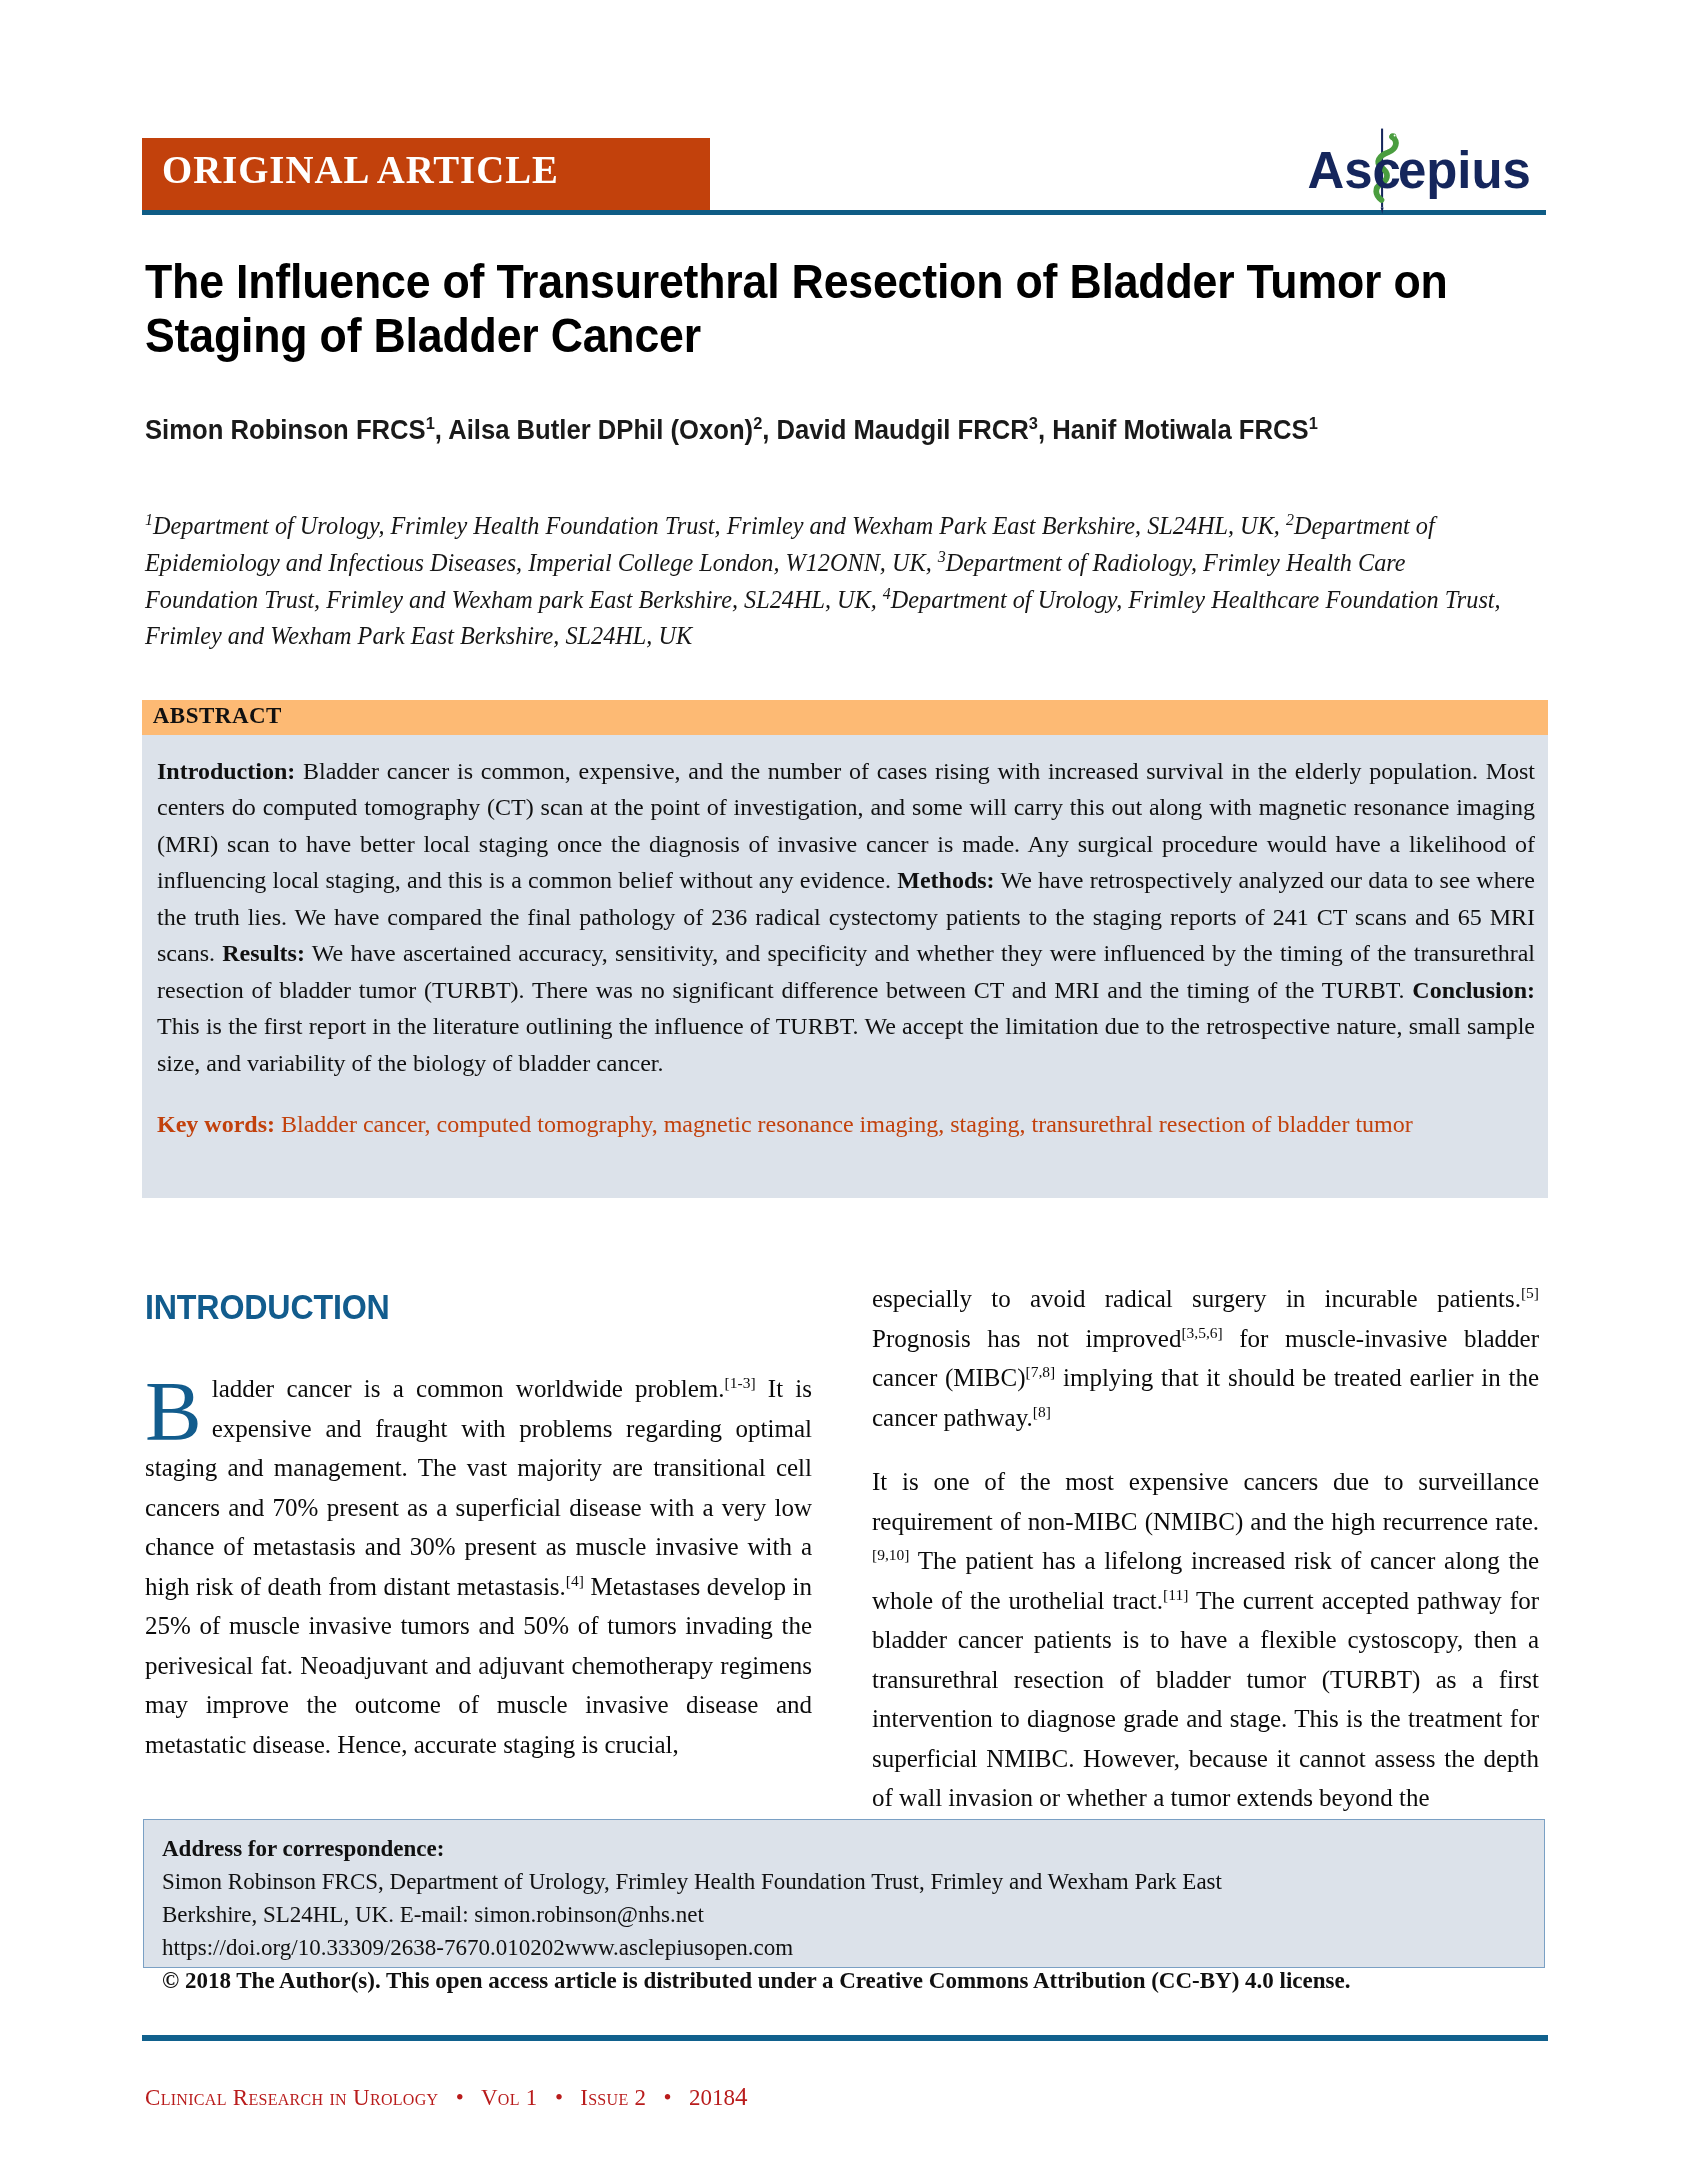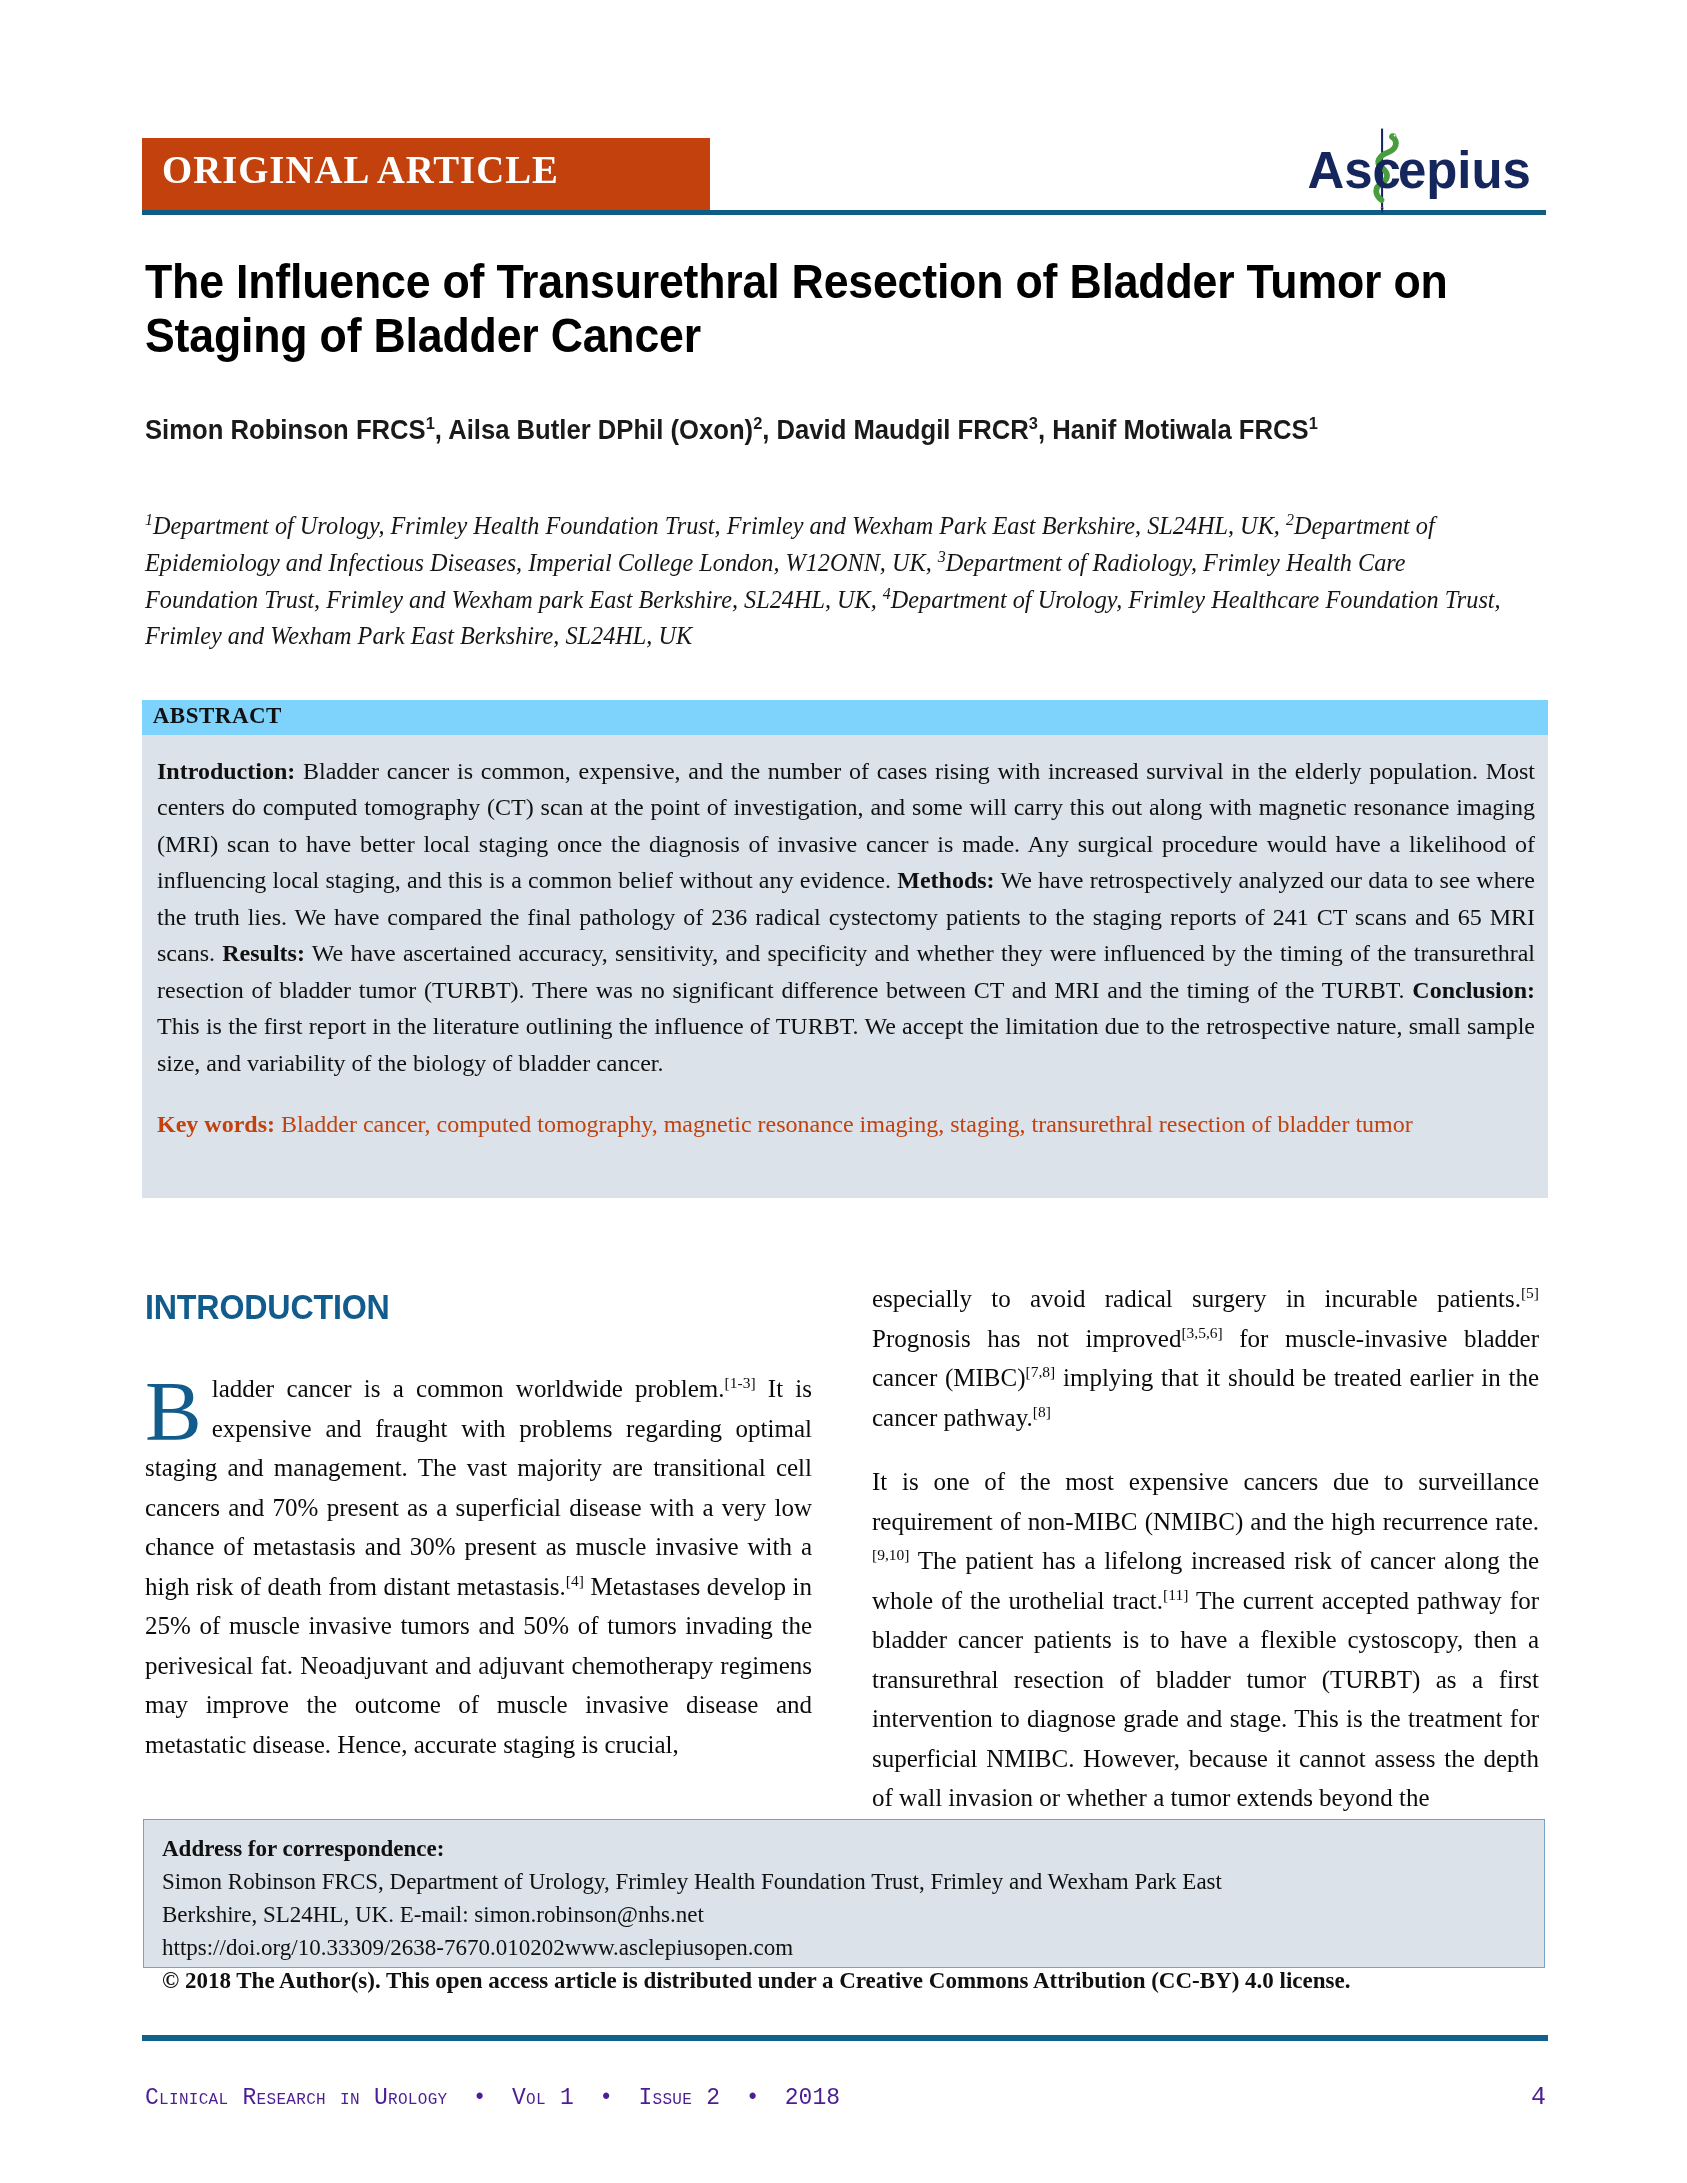--- a/index.html
+++ b/index.html
@@ -127,7 +127,7 @@
     top: 700px;
     width: 1406px;
     height: 35px;
-    background: #7dd3fc;
+    background: #fdba74;
   }
   .abstract-band-label {
     position: absolute;

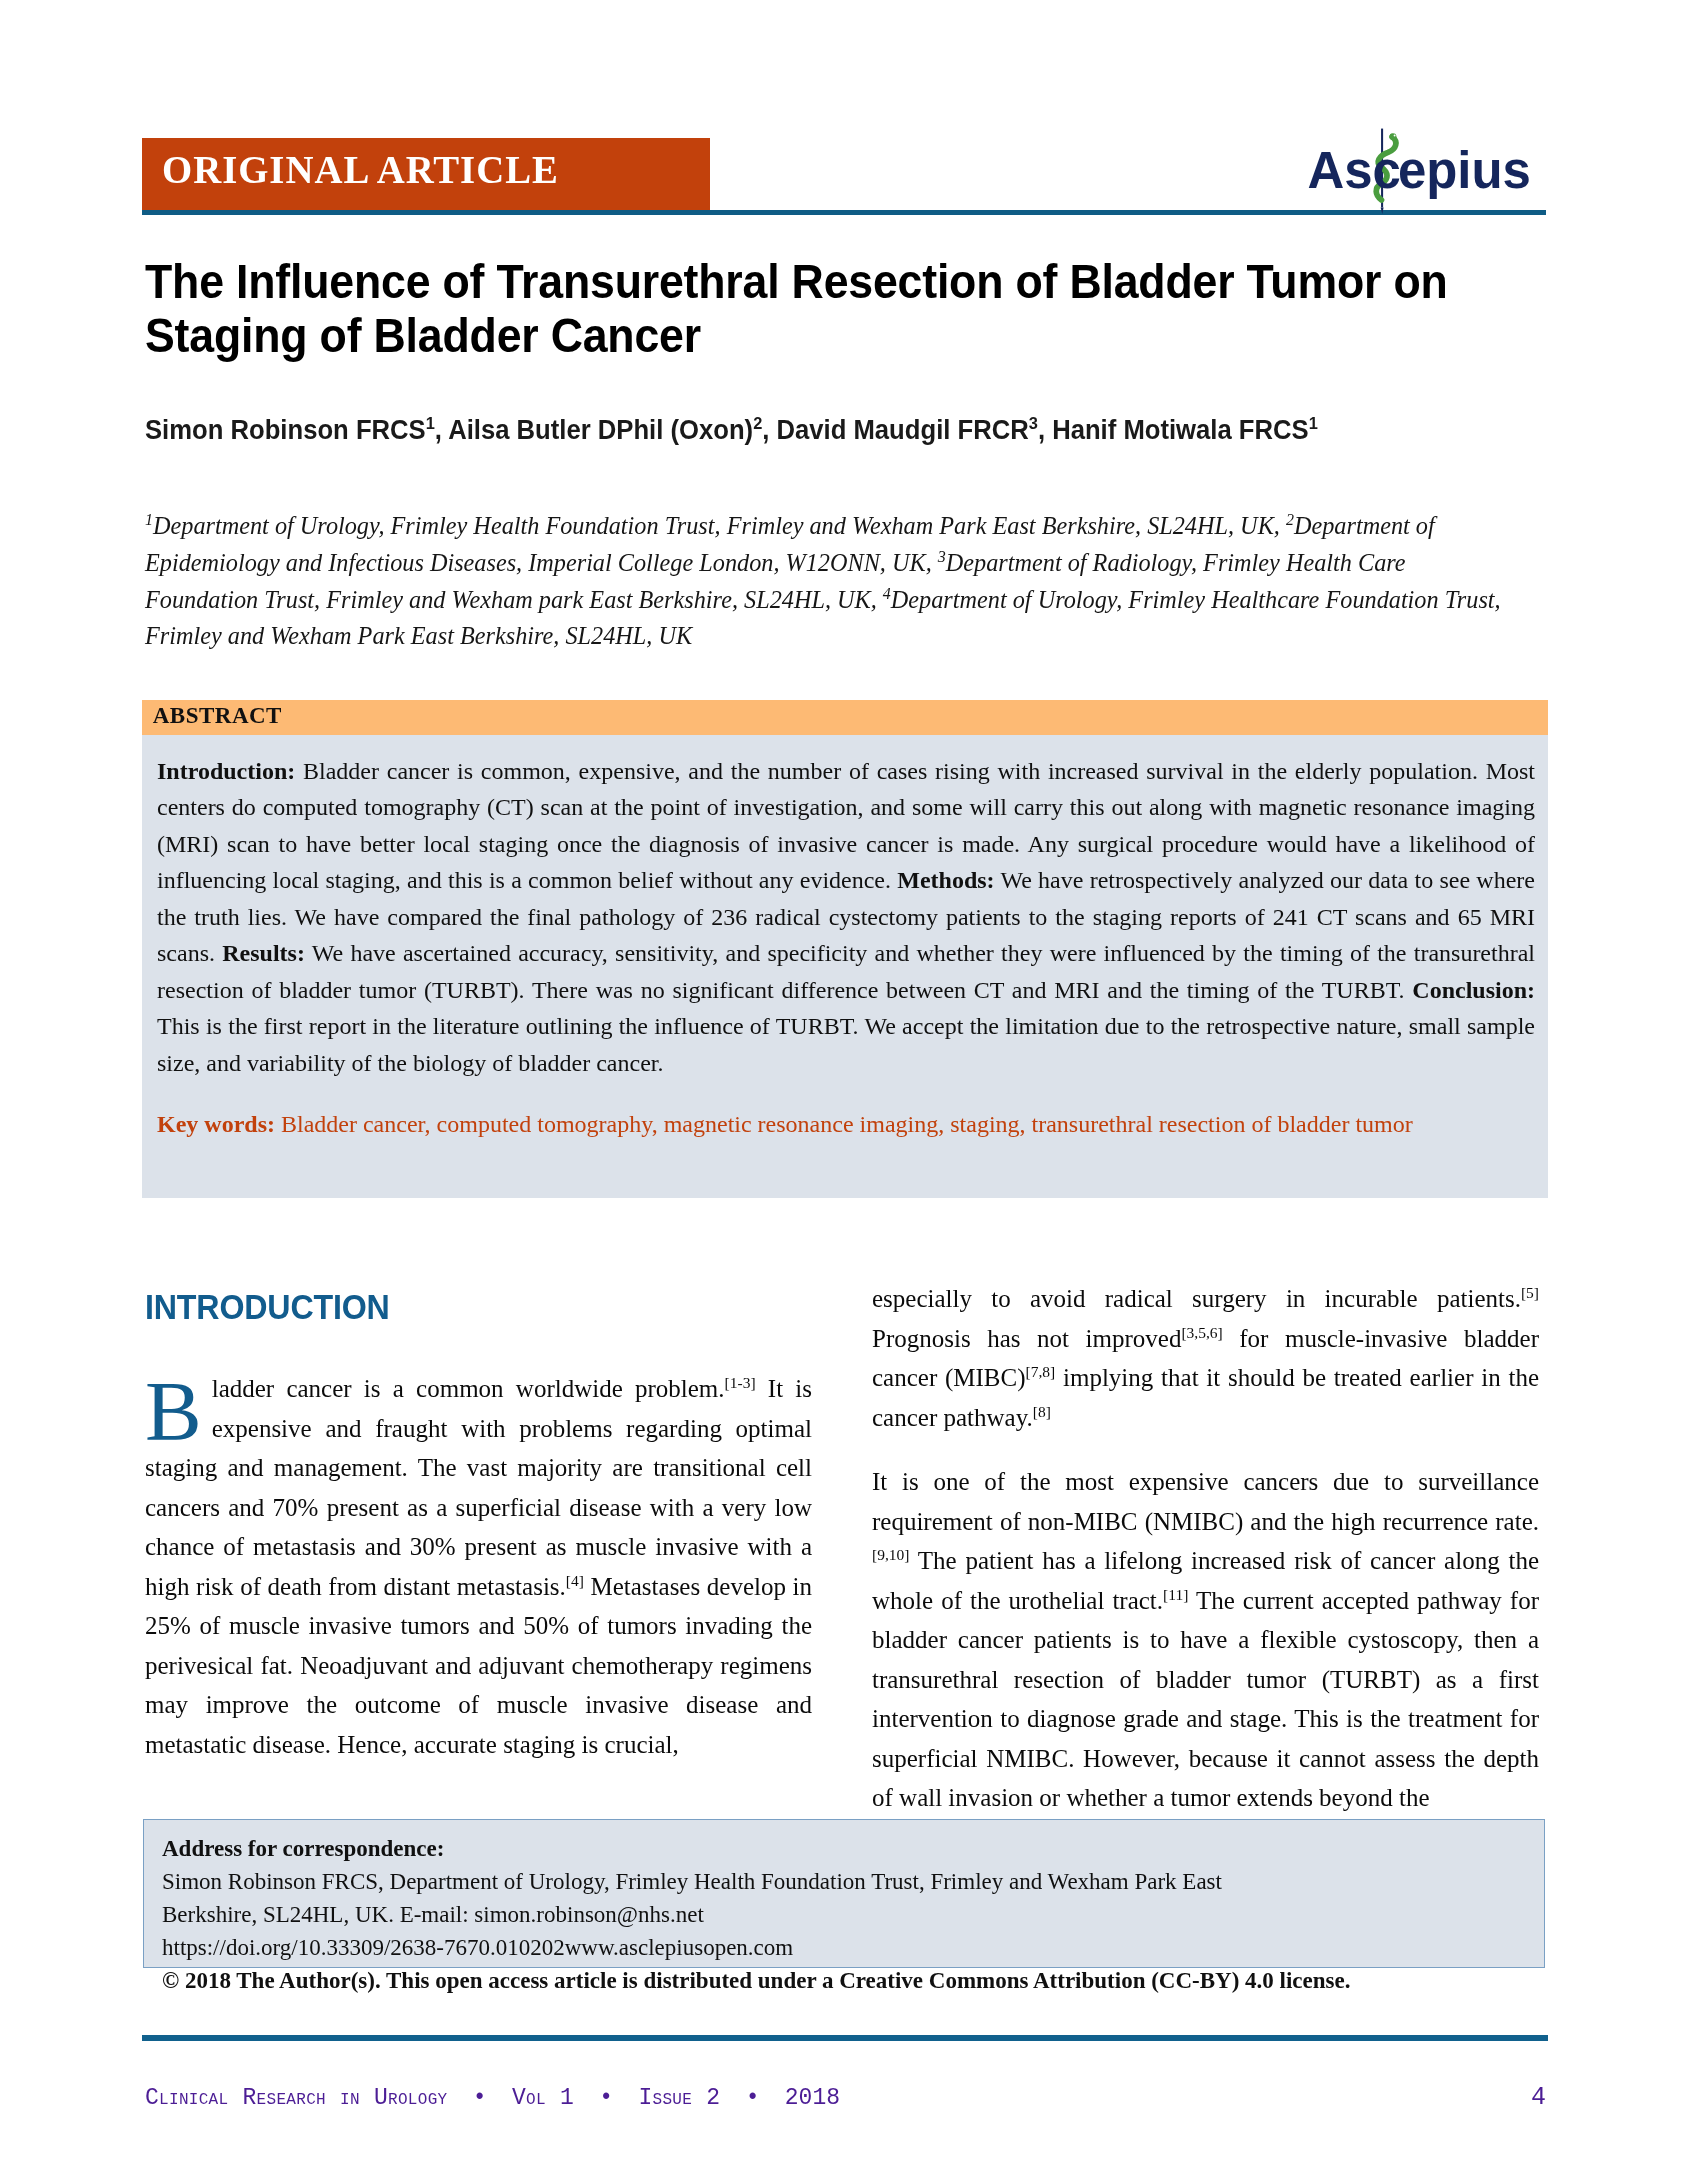--- a/index.html
+++ b/index.html
@@ -248,11 +248,11 @@
     top: 2083px;
     width: 1401px;
     display: flex;
-    justify-content: space-between;
+    justify-content: flex-start;
     align-items: baseline;
-    font-family: Liberation Mono, monospace;
+    font-family: Liberation Serif, serif;
     font-size: 23px;
-    color: #4c1d95;
+    color: #b91c1c;
   }
   .footer-journal { font-variant: small-caps; letter-spacing: 0.3px; }
   .footer-sep { padding: 0 11.5px; }

